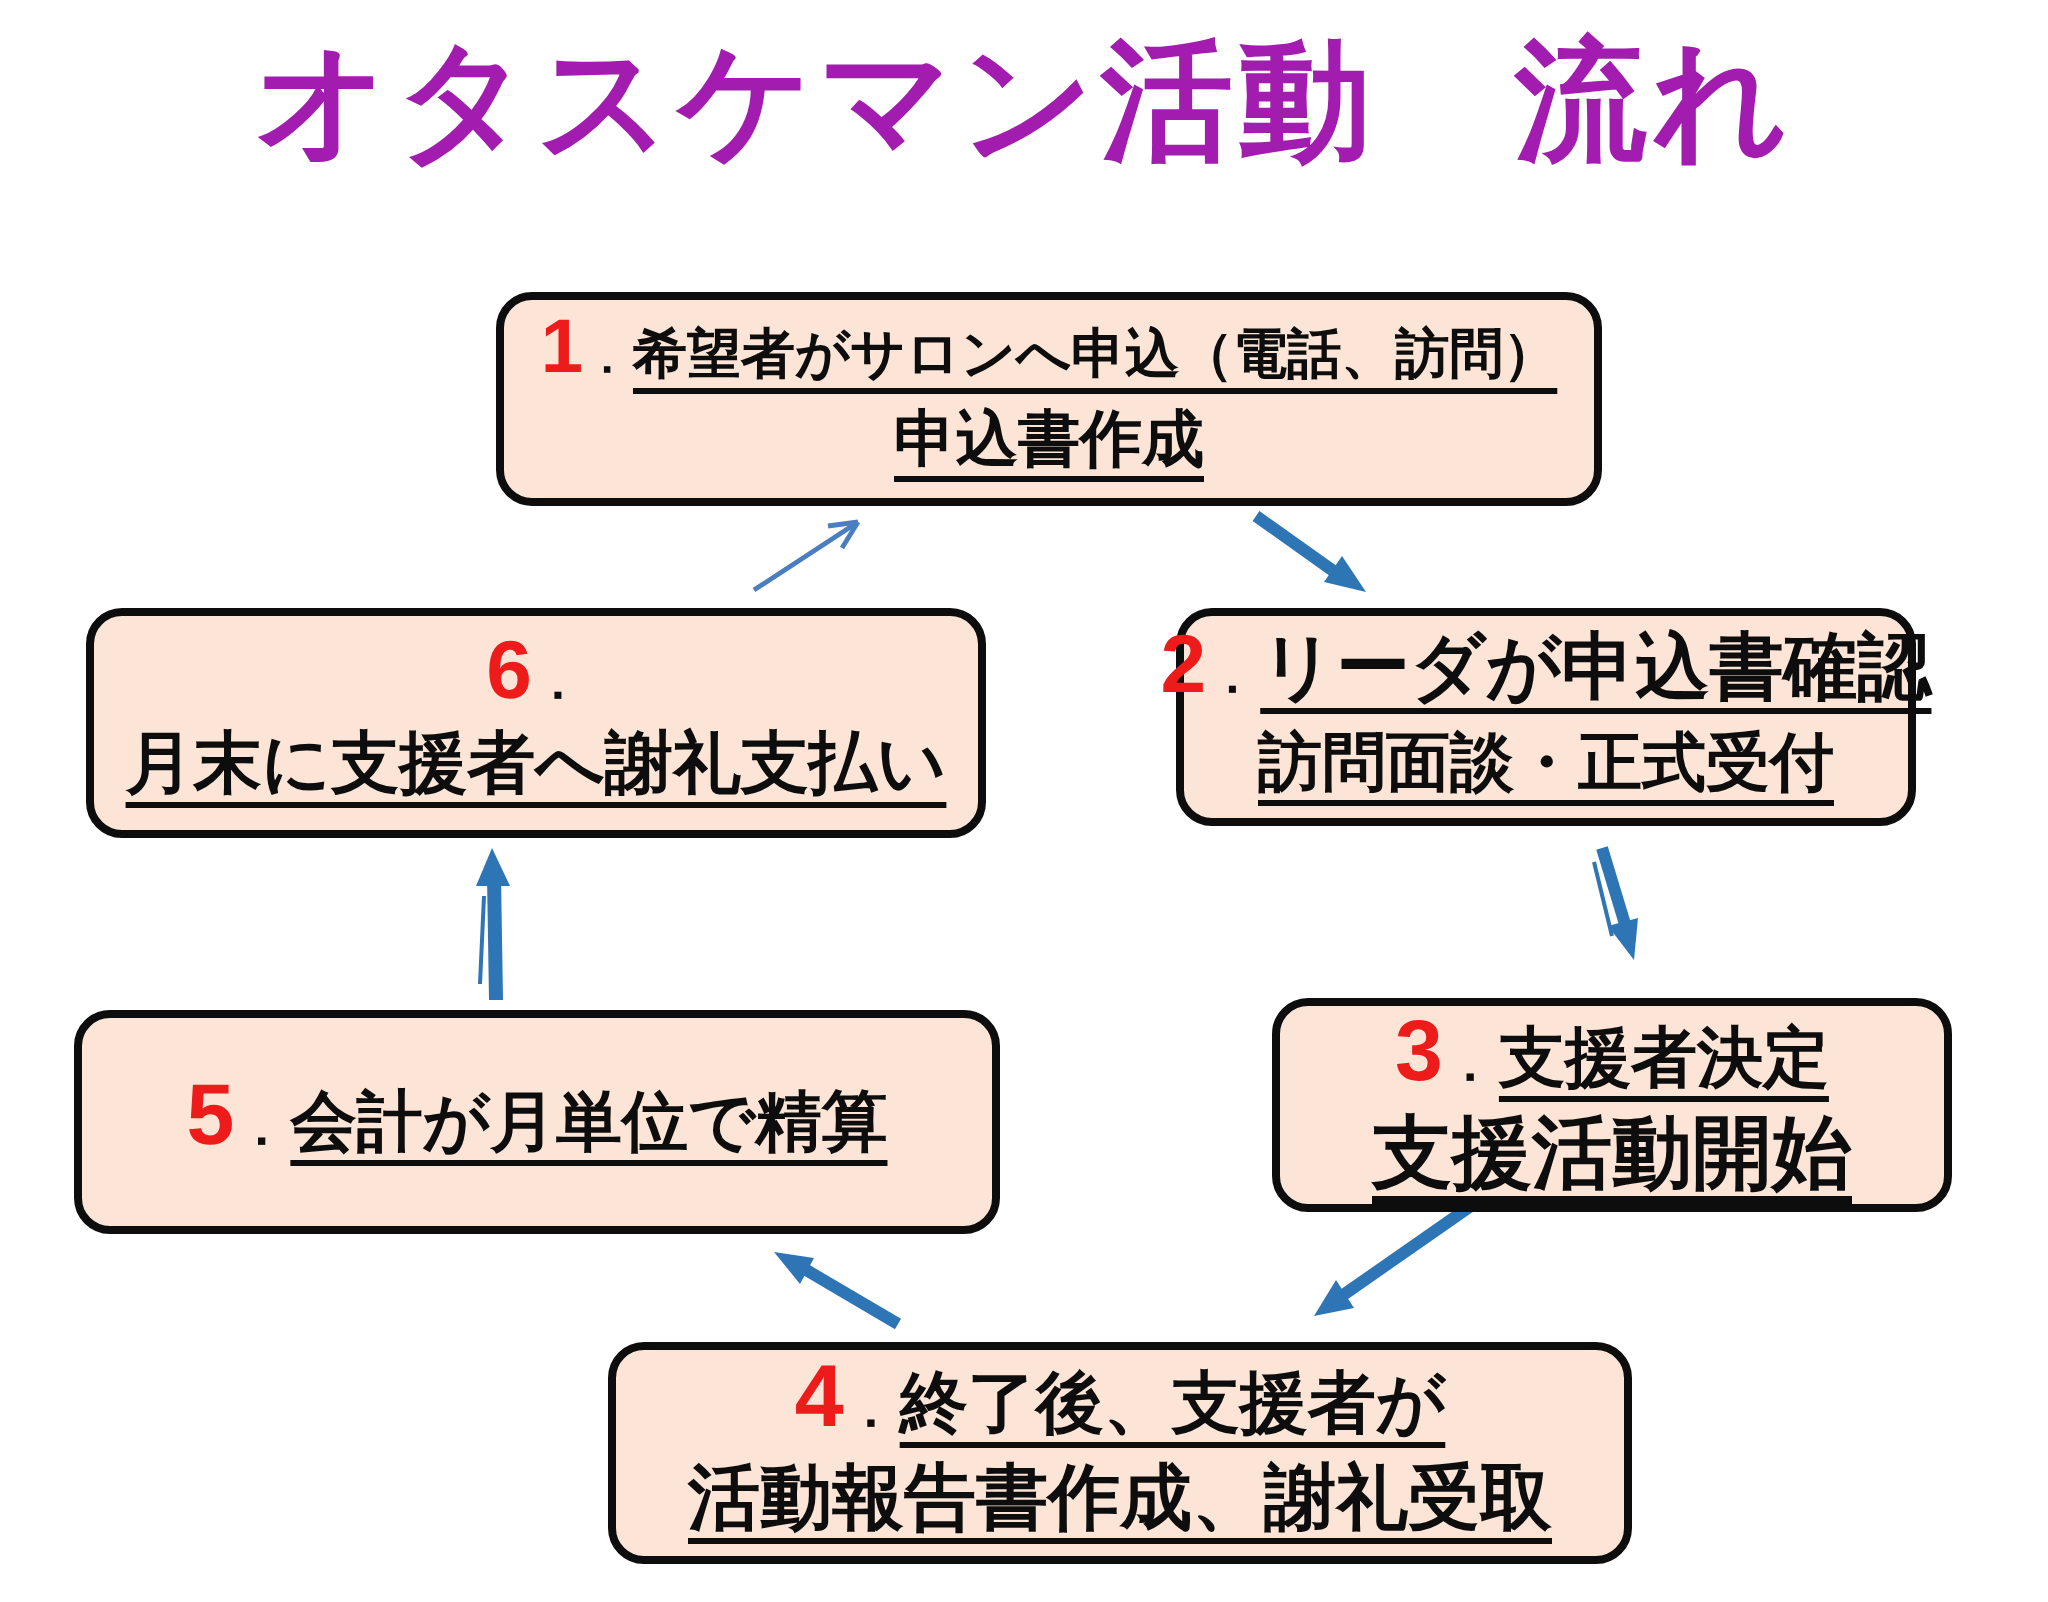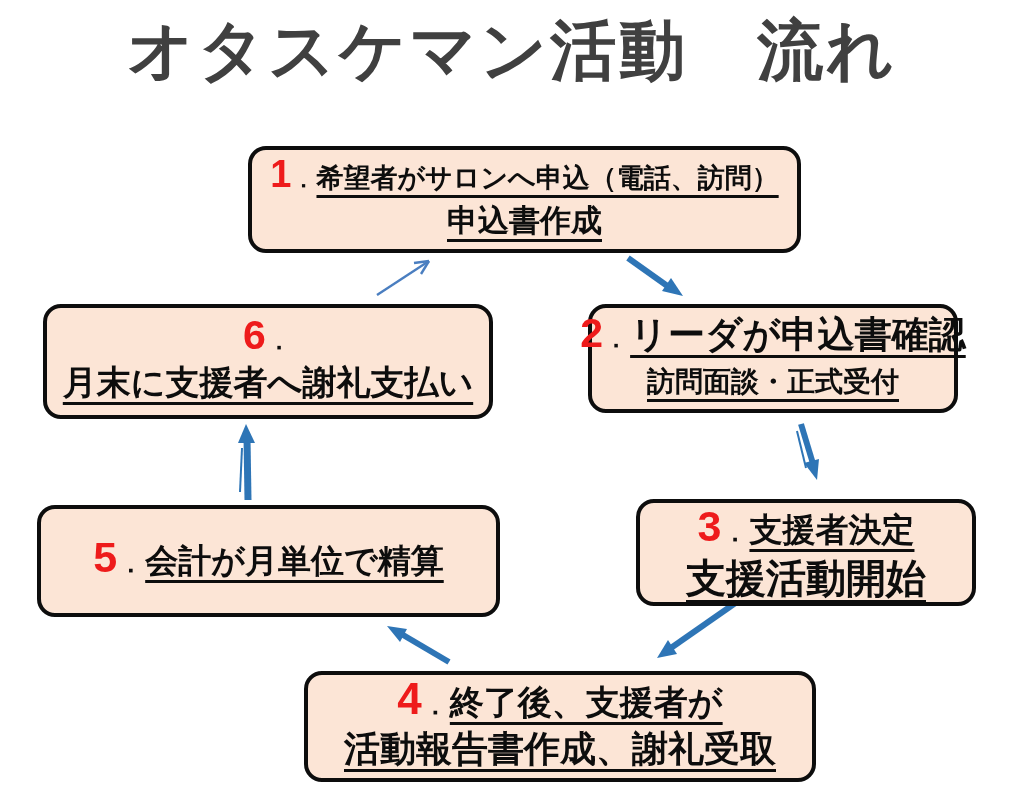--- a/index.html
+++ b/index.html
@@ -18,7 +18,7 @@
     text-align: center;
     font-size: 66px;
     font-weight: 700;
-    color: #404040;
+    color: #a21caf;
     letter-spacing: 3px;
     margin: 0;
     white-space: nowrap;

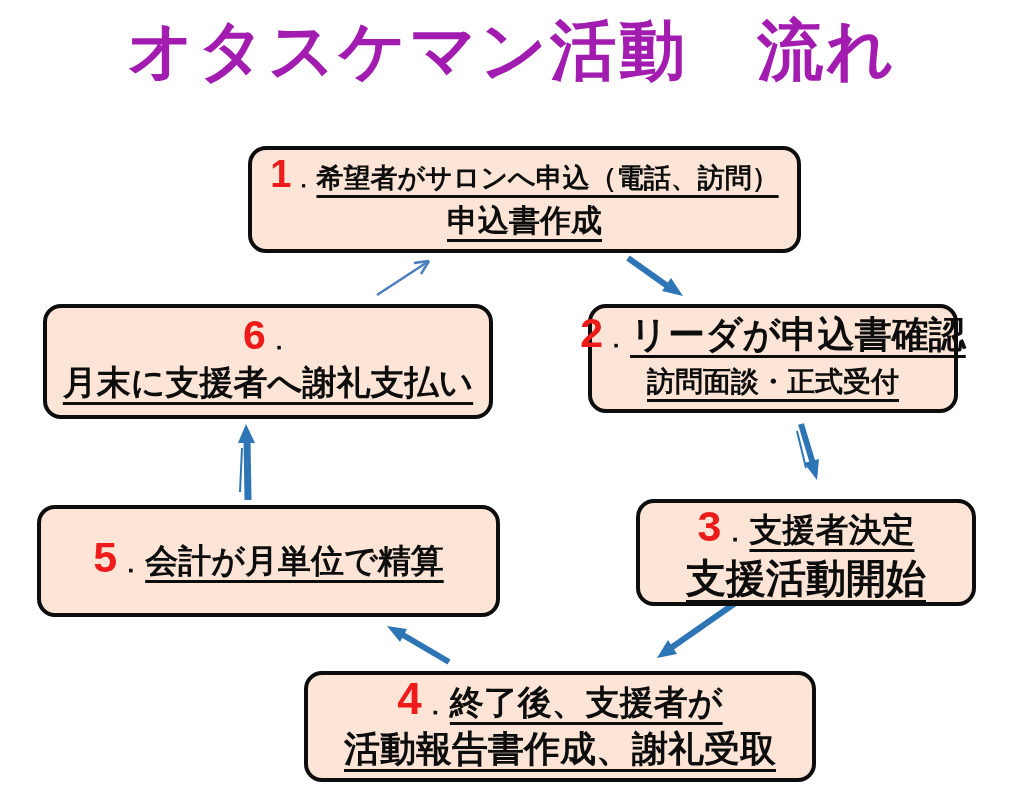--- a/index.html
+++ b/index.html
@@ -74,7 +74,7 @@
   .b6 { left: 43px;  top: 304px; width: 450px; height: 115px; }
   
   .b1 .l1 .txt { font-size: 27px; } .b1 .l2 .txt { font-size: 31px; } .b1 .num { font-size: 38px; } .b1 .dot { font-size: 22px; }
-  .b2 .l1 .txt { font-size: 37px; } .b2 .l2 .txt { font-size: 28px; } .b2 .num { font-size: 41px; } .b2 .dot { font-size: 24px; }
+  .b2 .l1 .txt { font-size: 37px; } .b2 .l2 .txt { font-size: 32px; } .b2 .num { font-size: 41px; } .b2 .dot { font-size: 24px; }
   .b3 .l1 .txt { font-size: 33px; } .b3 .l2 .txt { font-size: 40px; text-decoration: underline; } .b3 .num { font-size: 43px; } .b3 .dot { font-size: 25px; }
   .b4 .l1 .txt { font-size: 34px; } .b4 .l2 .txt { font-size: 36px; text-decoration: underline; } .b4 .num { font-size: 44px; } .b4 .dot { font-size: 25px; }
   .b5 .l1 .txt { font-size: 33px; } .b5 .l2 .txt { font-size: 35px; } .b5 .num { font-size: 43px; } .b5 .dot { font-size: 25px; }

